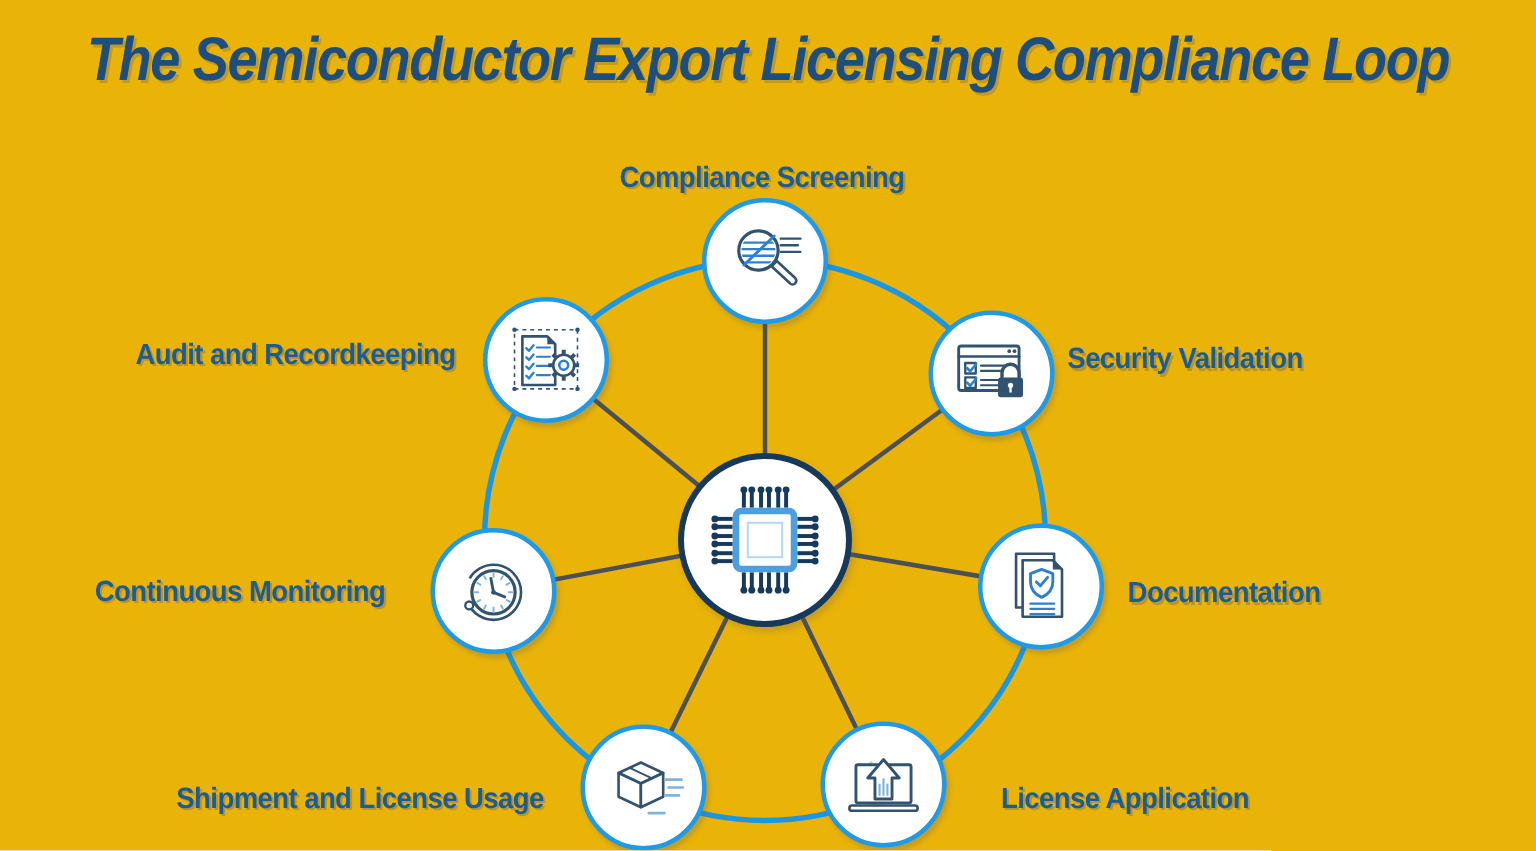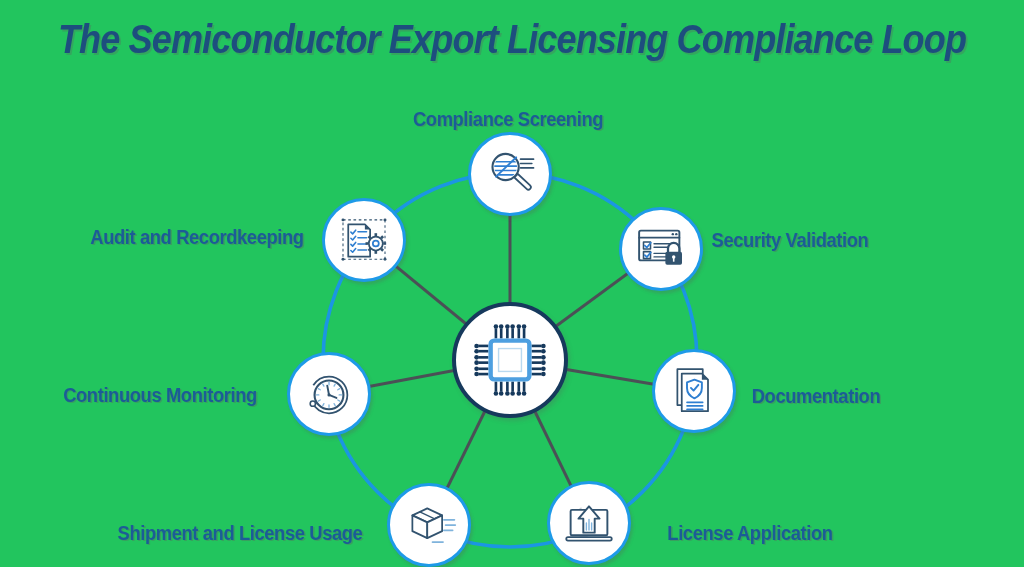--- a/index.html
+++ b/index.html
@@ -4,7 +4,7 @@
 <style>
   html,body{margin:0;padding:0;background:#fff;}
   .stage{
-    position:relative;width:1024px;height:567px;background:#22c55e;overflow:hidden;
+    position:relative;width:1024px;height:567px;background:#eab308;overflow:hidden;
     font-family:"Liberation Sans", sans-serif;
   }
   .title{

